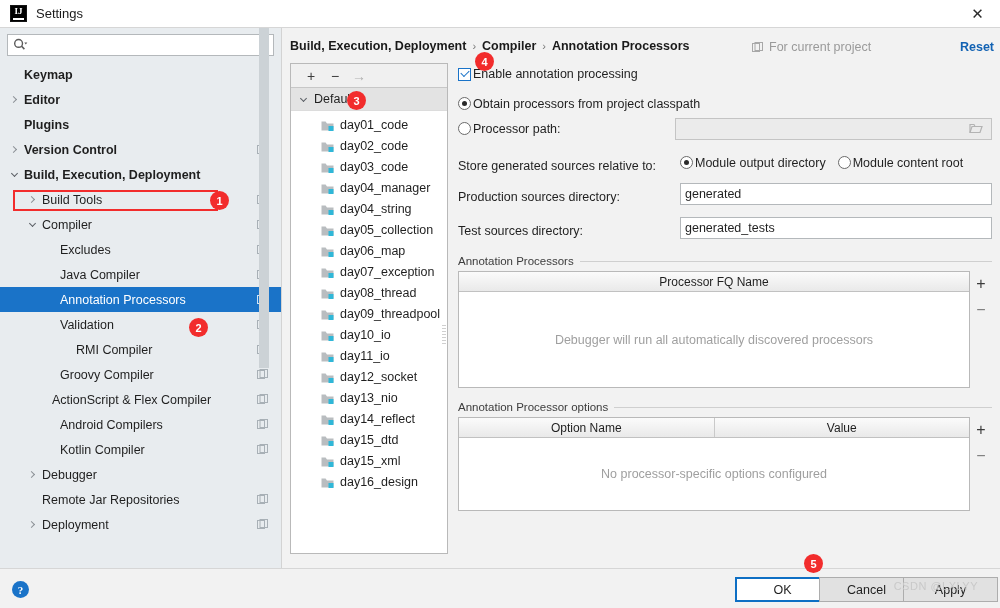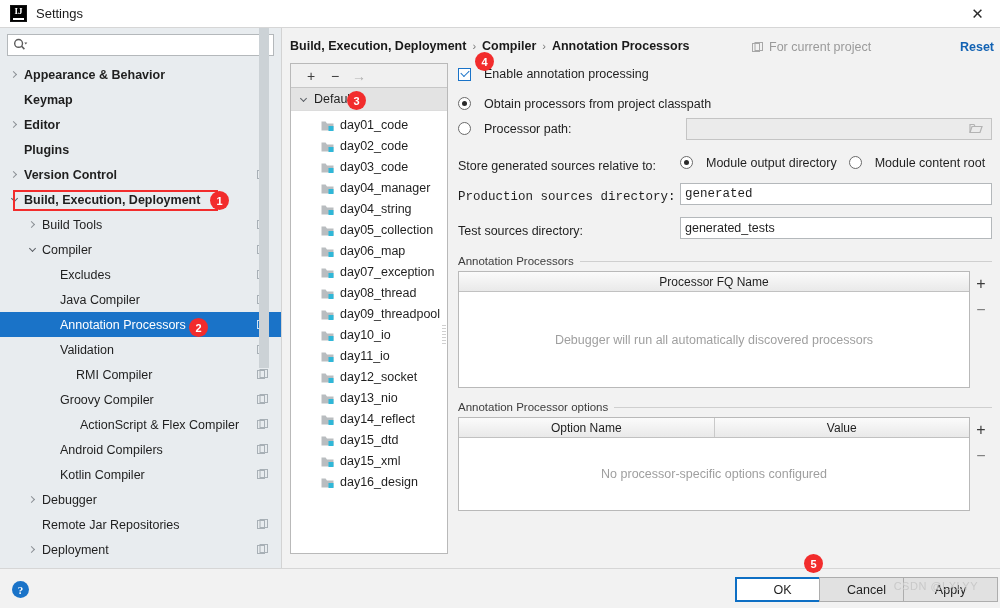--- a/index.html
+++ b/index.html
@@ -298,10 +298,6 @@
 
     <div class="tree" id="tree">
         <div class="tree-row bold">
-          <span class="chevron chev-right" style="left: 8px;"></span>
-          <span class="tree-label" style="margin-left: 24px;">Appearance &amp; Behavior</span>
-        </div>
-        <div class="tree-row bold">
           <span class="tree-label" style="margin-left: 24px;">Keymap</span>
         </div>
         <div class="tree-row bold">

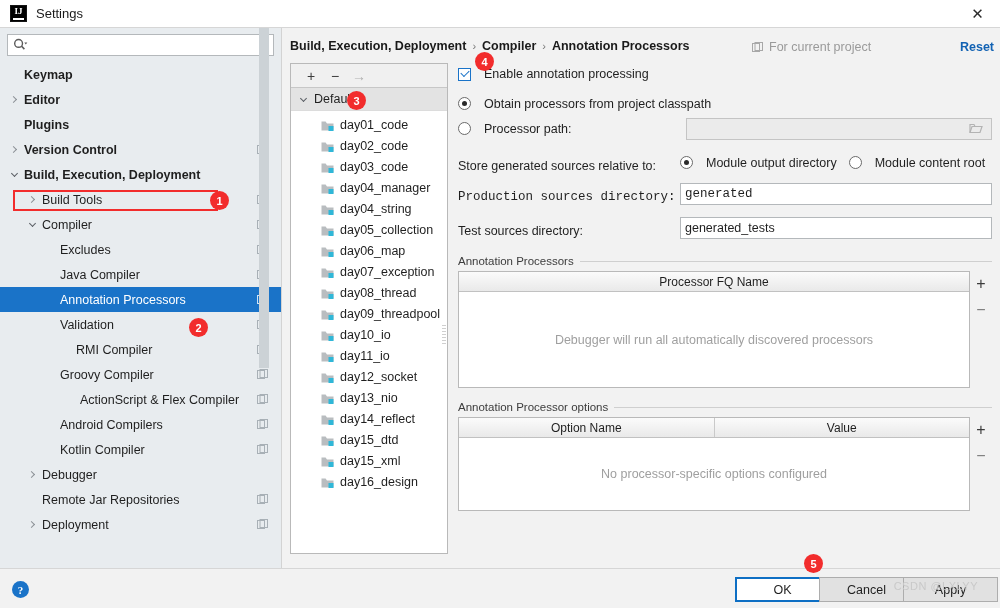--- a/index.html
+++ b/index.html
@@ -178,7 +178,7 @@
     content: ""; position: absolute; left: 3px; top: 3px;
     width: 5px; height: 5px; border-radius: 50%; background: #2b2b2b;
   }
-  .lbl { font-size: 12.5px; color: #1f1f1f; margin-left: 13px; white-space: nowrap; }
+  .lbl { font-size: 12.5px; color: #1f1f1f; margin-left: 2px; white-space: nowrap; }
   .lbl.plain { margin-left: 0; margin-top: 6px; }
 
   .txtfield {

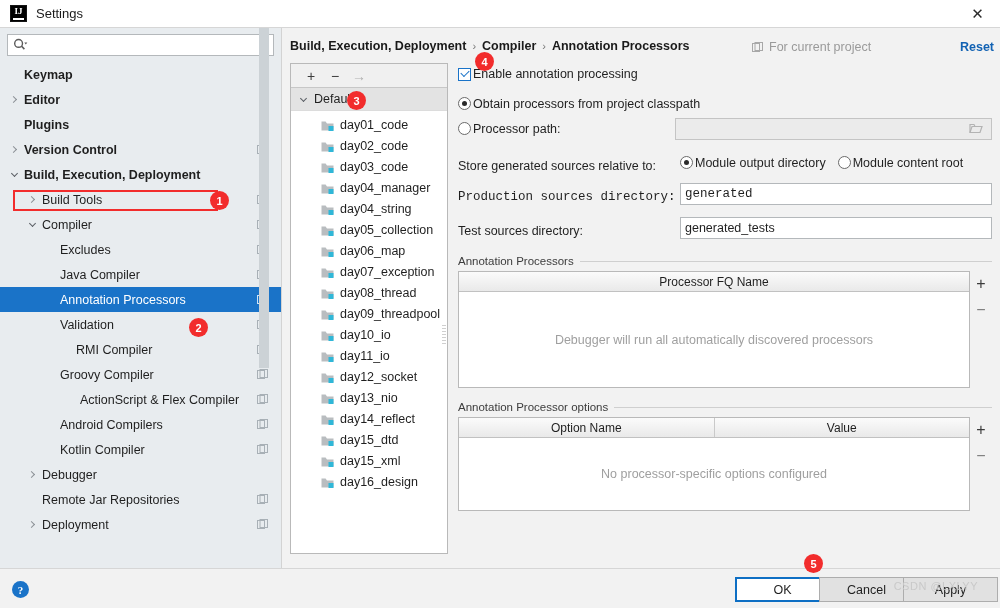--- a/index.html
+++ b/index.html
@@ -626,7 +626,7 @@
         <span class="lbl">Module content root</span>
       </div>
 
-      <div class="row" style="height:28px;margin-top:4px;font-family:Liberation Mono, monospace;">
+      <div class="row" style="height:28px;margin-top:4px;">
         <span class="lbl plain" style="width:222px;">Production sources directory:</span>
         <div class="txtfield" style="flex:1;">
           <span>generated</span>

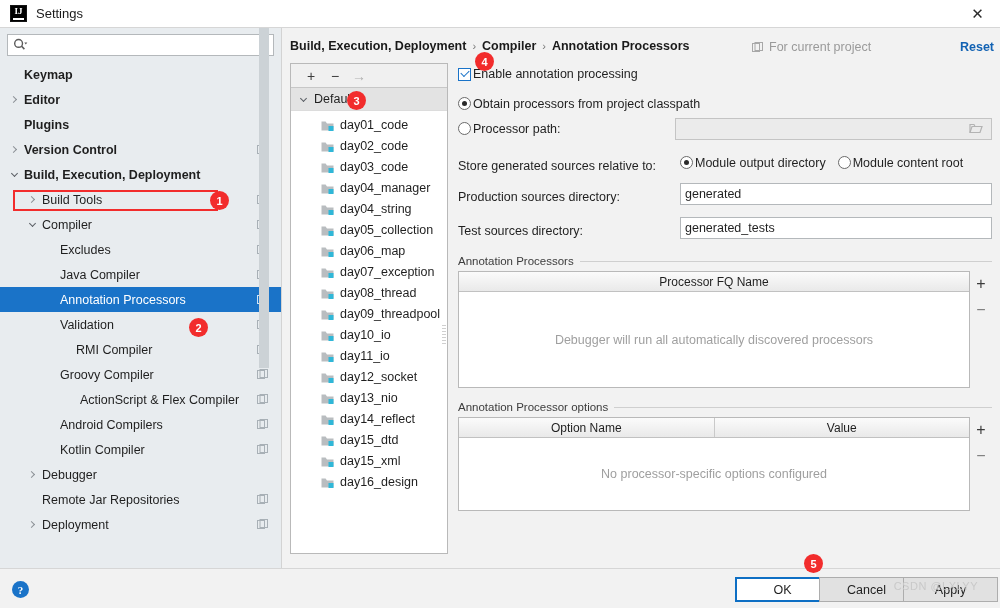--- a/index.html
+++ b/index.html
@@ -378,7 +378,7 @@
             </svg></span>
         </div>
         <div class="tree-row">
-          <span class="tree-label" style="margin-left: 80px;">ActionScript &amp; Flex Compiler</span>
+          <span class="tree-label" style="margin-left: 52px;">ActionScript &amp; Flex Compiler</span>
           <span class="proj-badge"><svg width="11" height="11" viewBox="0 0 11 11">
               <rect x="0.5" y="1.5" width="7" height="8" fill="none" stroke="#a8b0b6" stroke-width="1"></rect>
               <rect x="3" y="0.5" width="7.5" height="8" fill="none" stroke="#a8b0b6" stroke-width="1"></rect>

